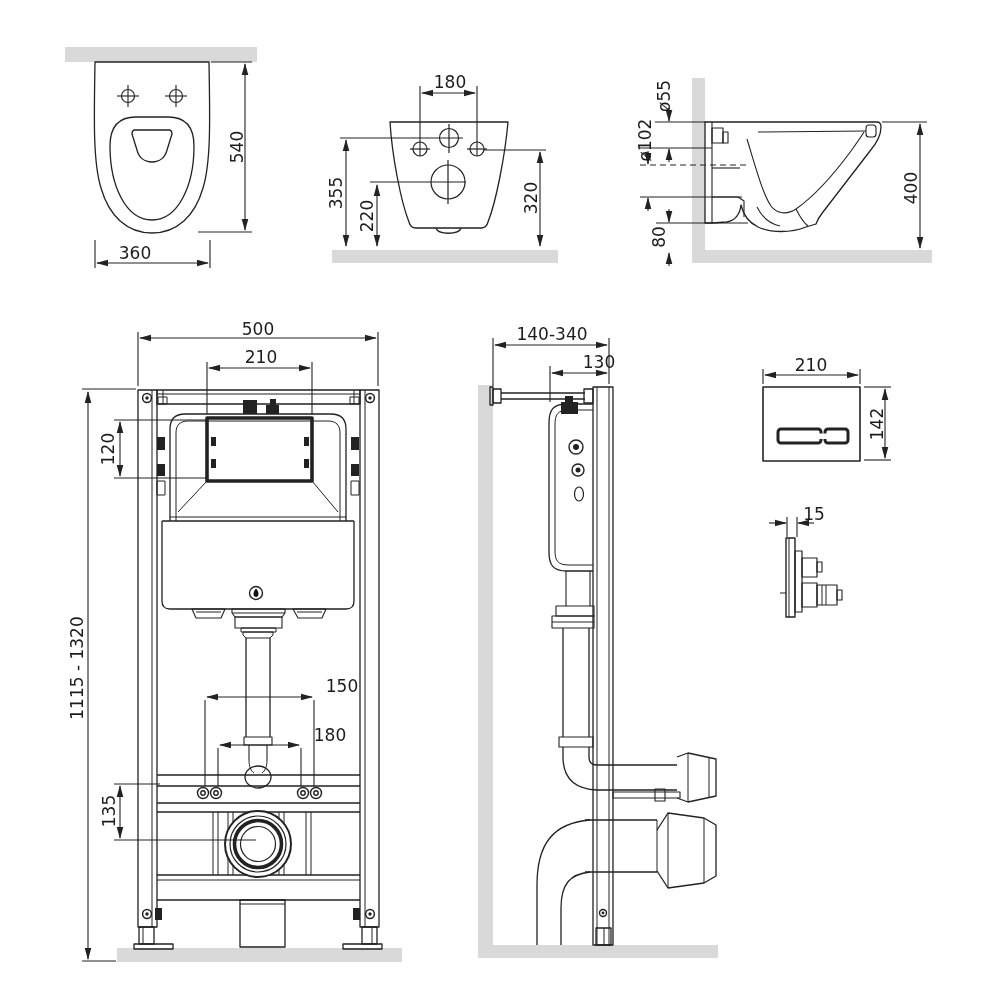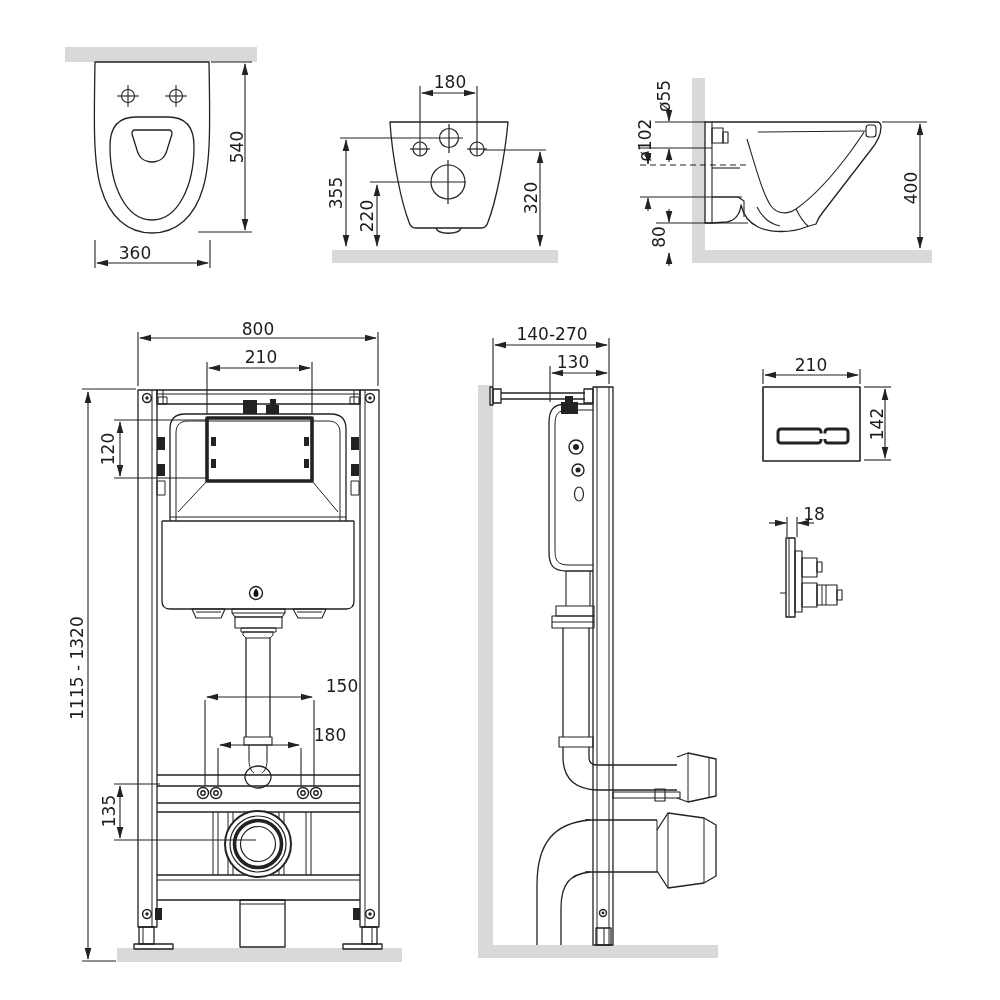--- a/index.html
+++ b/index.html
@@ -365,7 +365,7 @@
   <span class="dim vdim" style="left:659px;top:237px">80</span>
   <span class="dim vdim" style="left:911px;top:188px">400</span>
 
-  <span class="dim" style="left:258px;top:329px">800</span>
+  <span class="dim" style="left:258px;top:329px">500</span>
   <span class="dim" style="left:261px;top:357px">210</span>
   <span class="dim vdim" style="left:108px;top:449px">120</span>
   <span class="dim vdim" style="left:77px;top:668px">1115 - 1320</span>

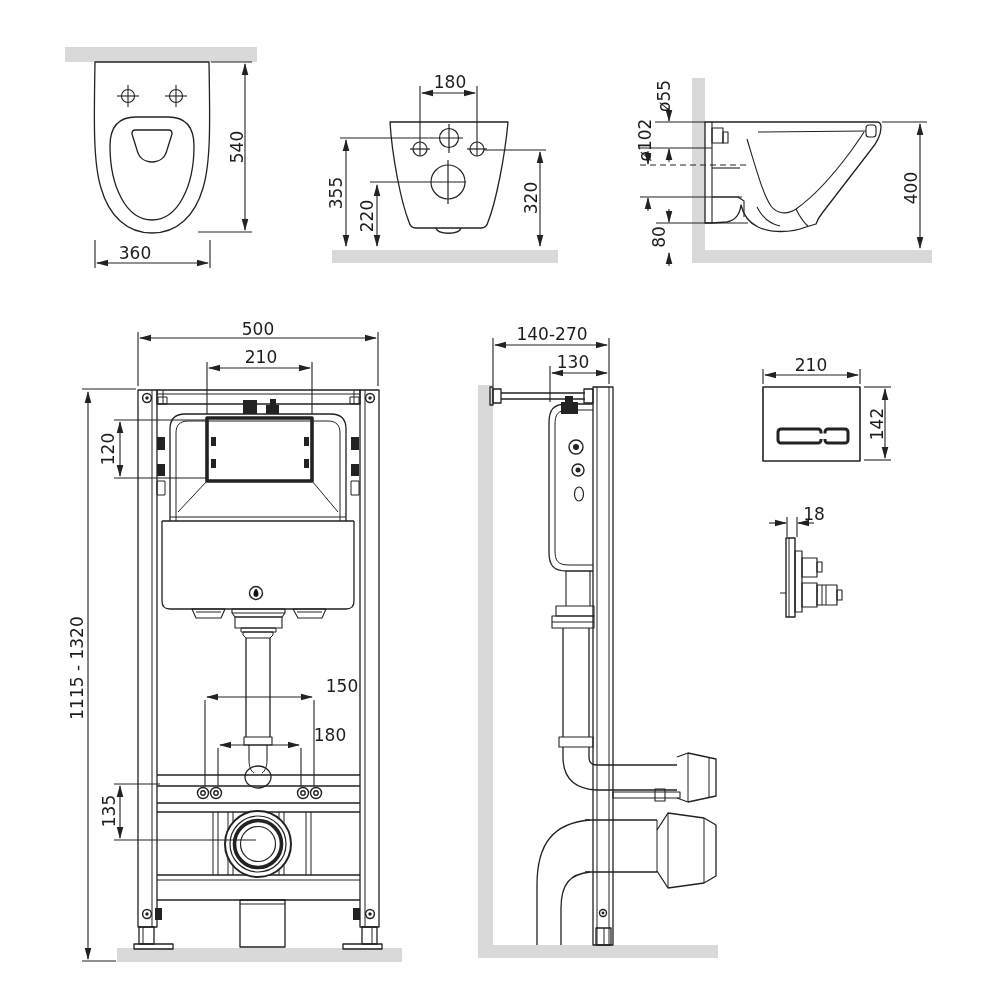--- a/index.html
+++ b/index.html
@@ -373,7 +373,7 @@
   <span class="dim" style="left:330px;top:735px">180</span>
   <span class="dim vdim" style="left:109px;top:811px">135</span>
 
-  <span class="dim" style="left:552px;top:334px">140-270</span>
+  <span class="dim" style="left:552px;top:334px">140-340</span>
   <span class="dim" style="left:573px;top:362px">130</span>
 
   <span class="dim" style="left:811px;top:365px">210</span>

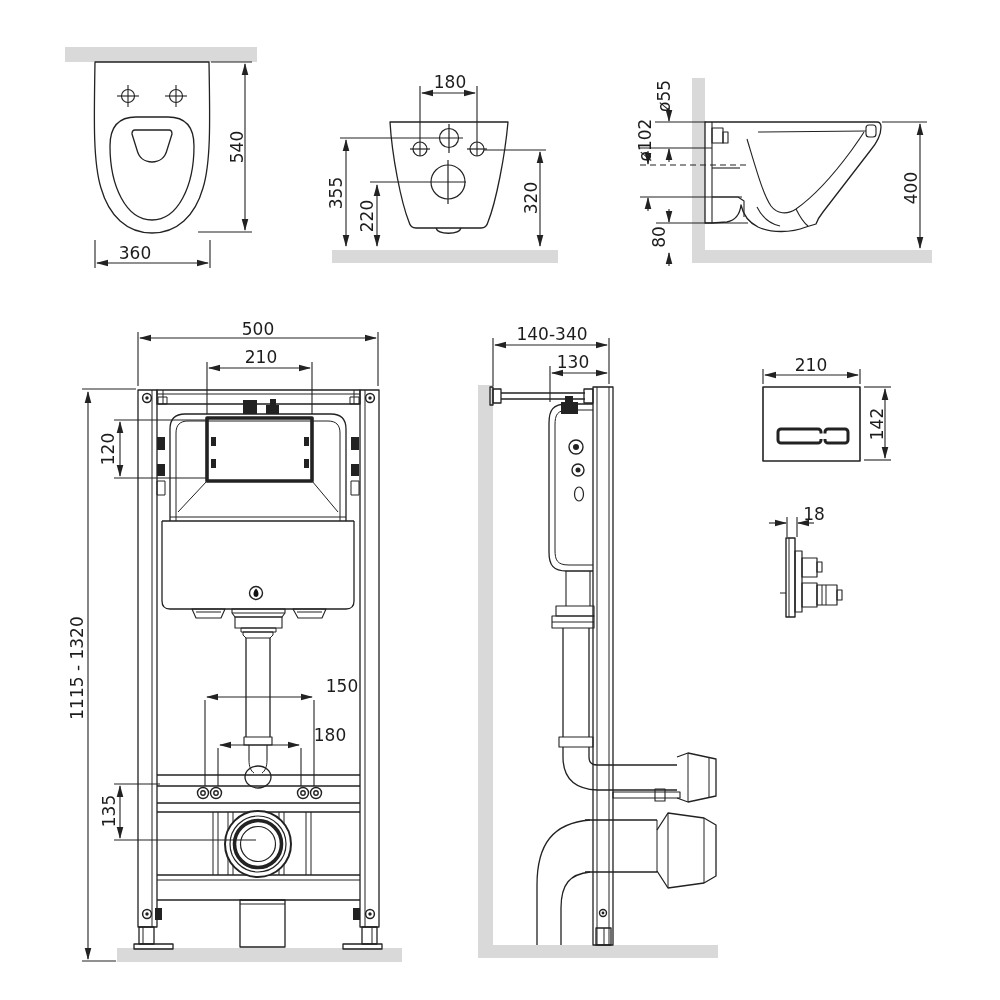--- a/index.html
+++ b/index.html
@@ -374,7 +374,7 @@
   <span class="dim vdim" style="left:109px;top:811px">135</span>
 
   <span class="dim" style="left:552px;top:334px">140-340</span>
-  <span class="dim" style="left:573px;top:362px">130</span>
+  <span class="dim" style="left:599px;top:362px">130</span>
 
   <span class="dim" style="left:811px;top:365px">210</span>
   <span class="dim vdim" style="left:877px;top:424px">142</span>

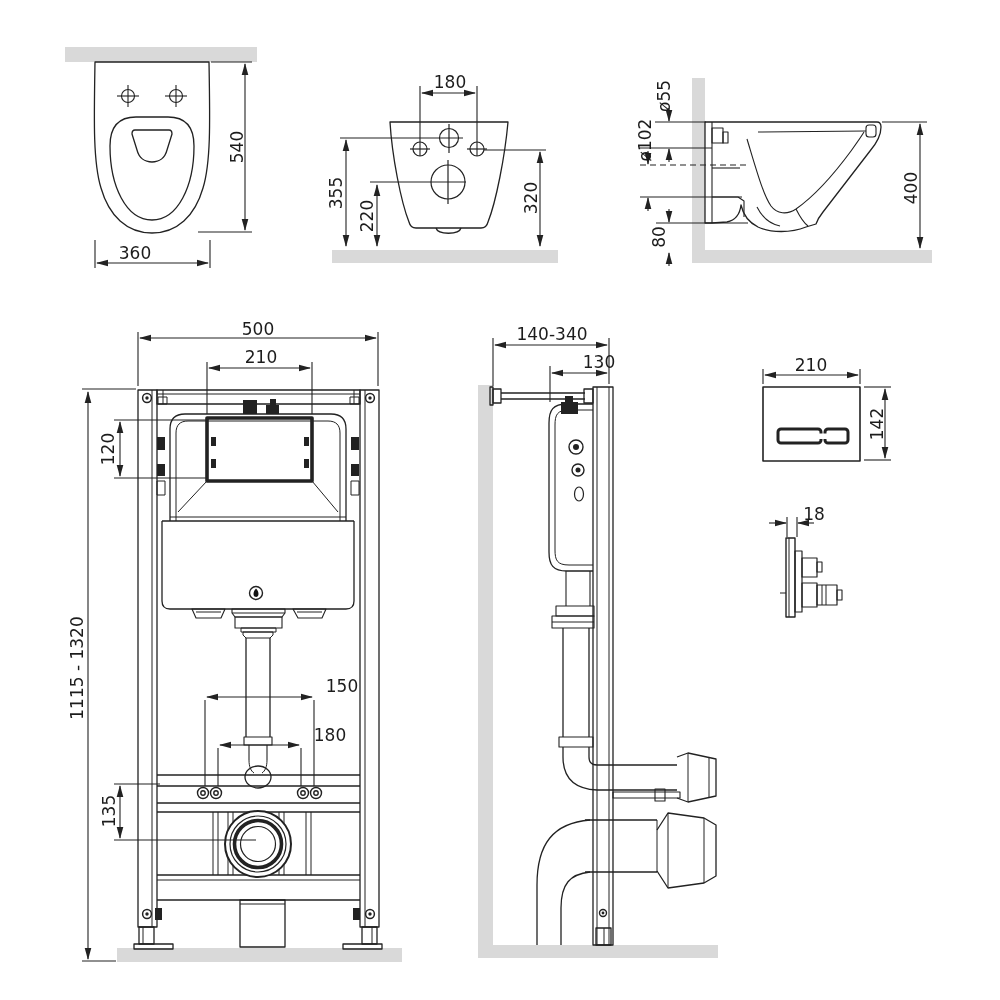--- a/index.html
+++ b/index.html
@@ -378,7 +378,7 @@
 
   <span class="dim" style="left:811px;top:365px">210</span>
   <span class="dim vdim" style="left:877px;top:424px">142</span>
-  <span class="dim" style="left:814px;top:514px">18</span>
+  <span class="dim" style="left:814px;top:514px">15</span>
 
 </div>
 

